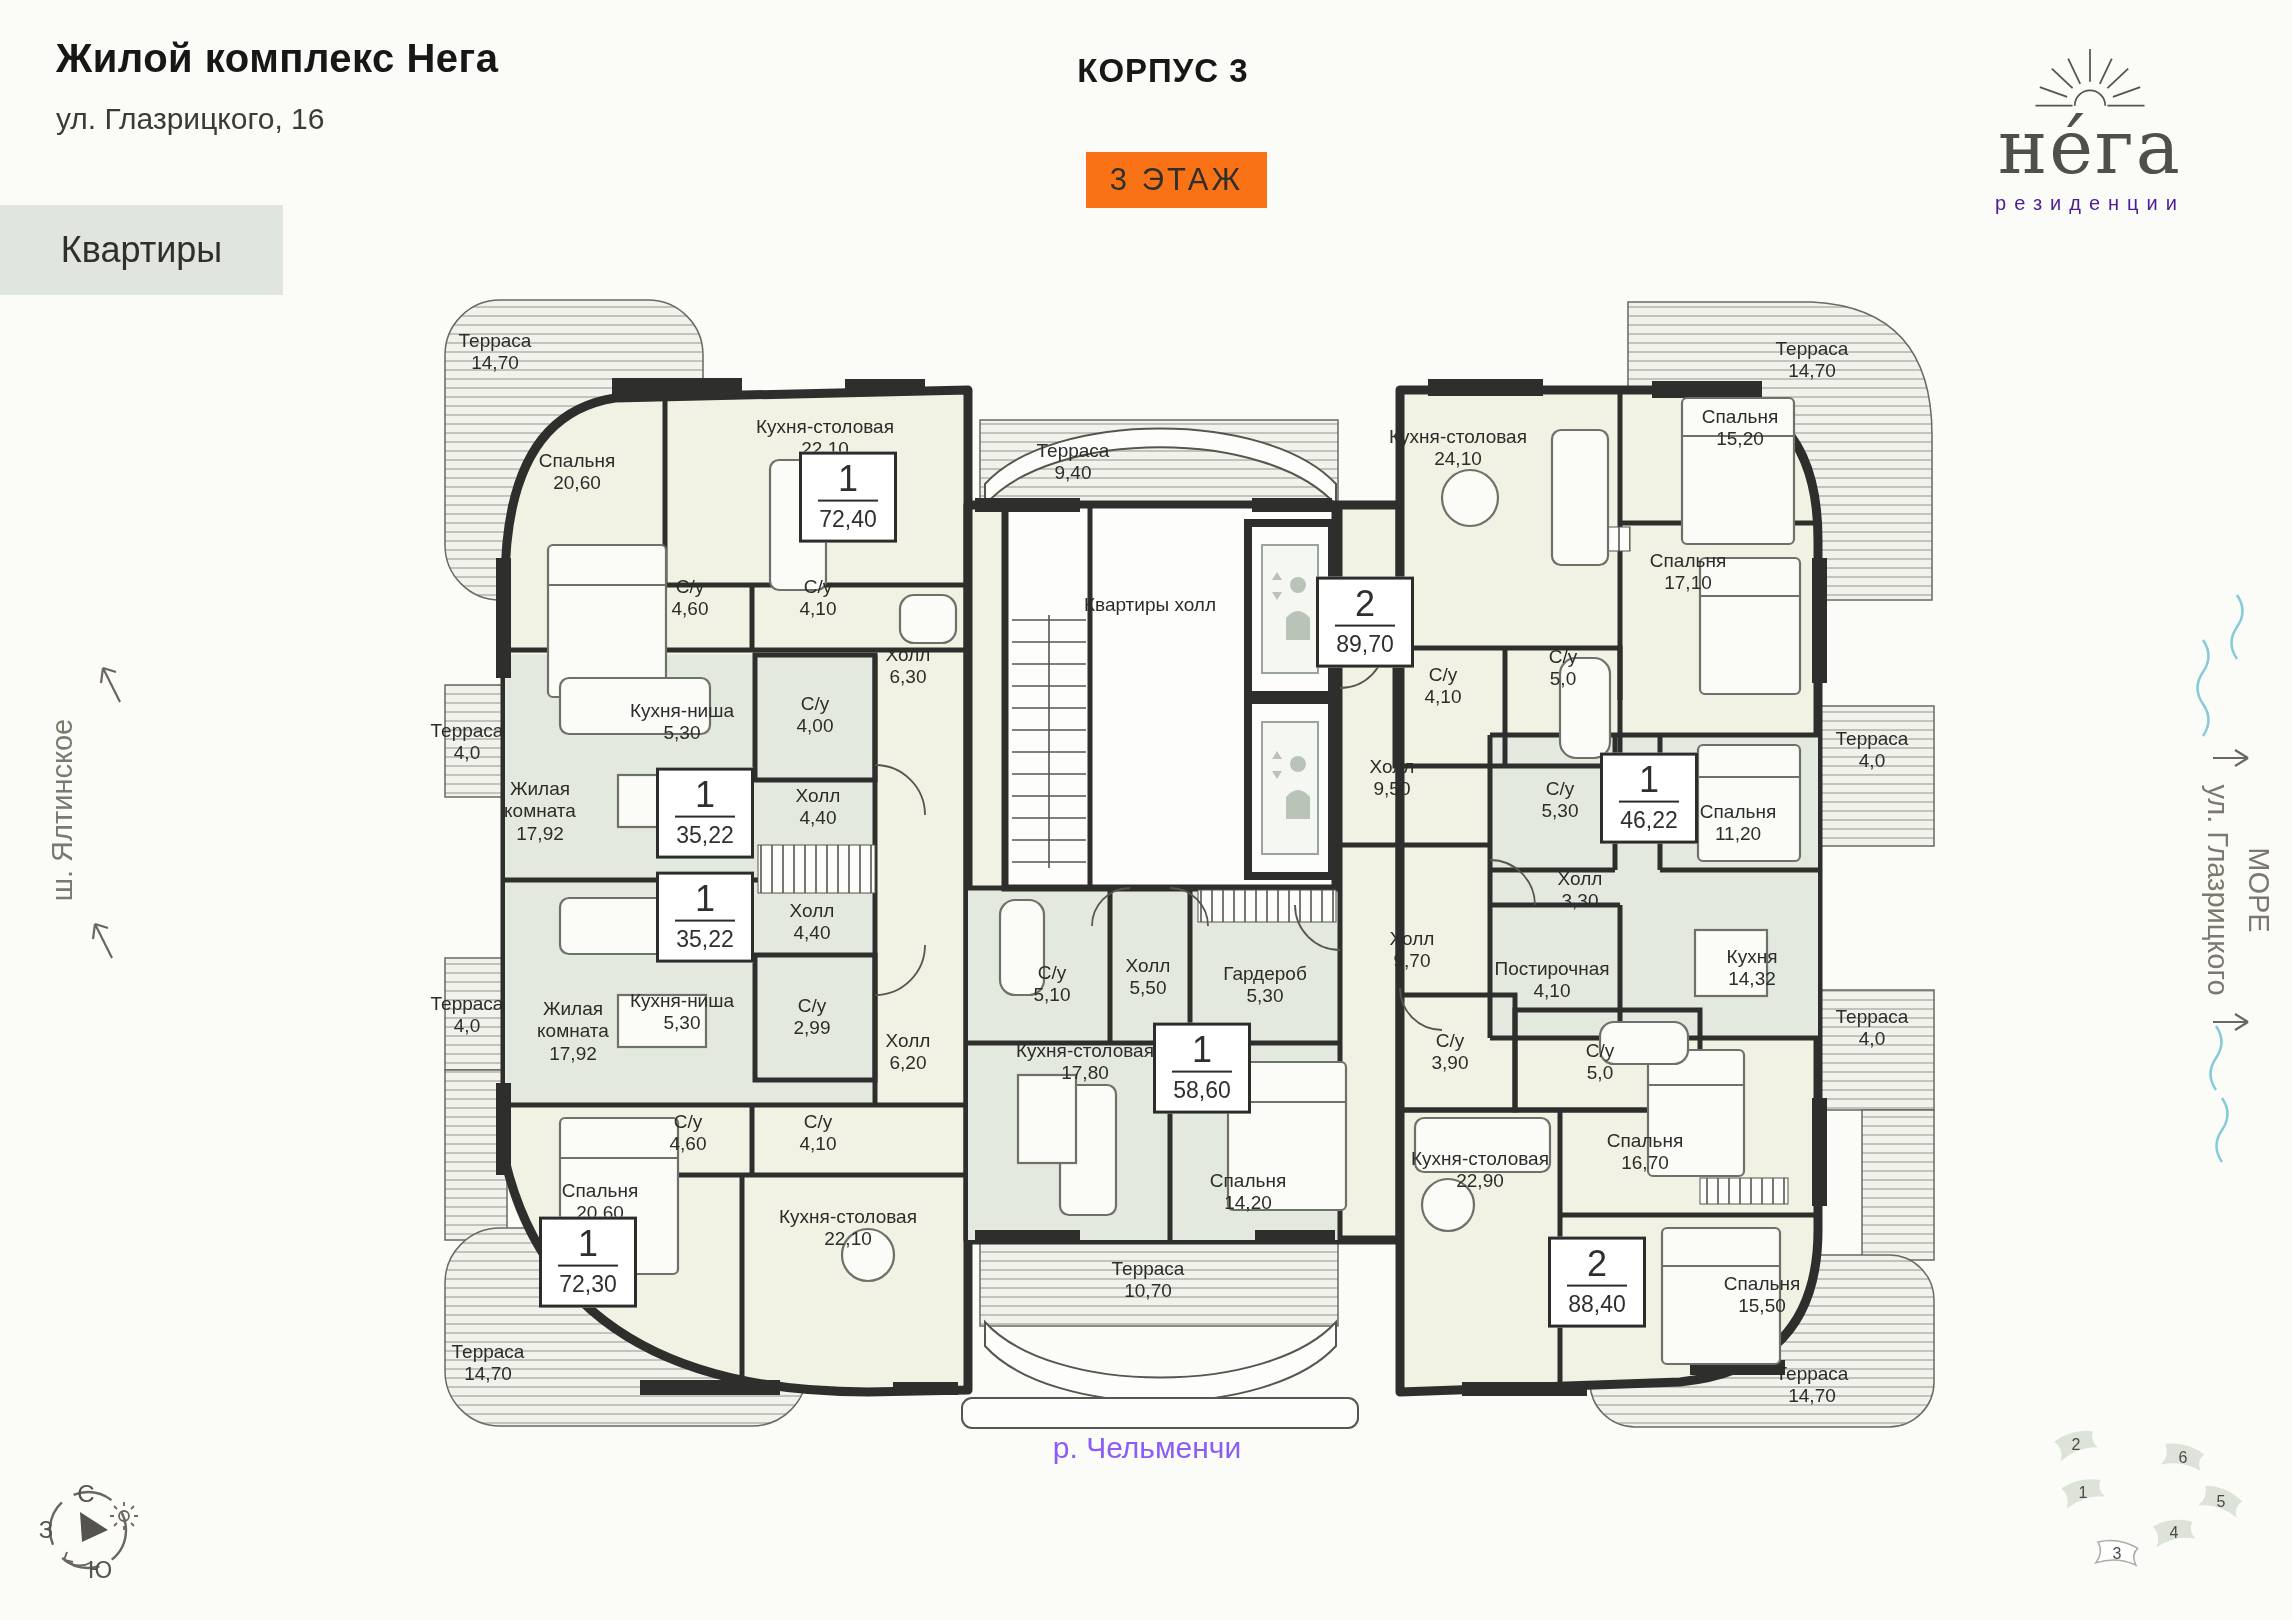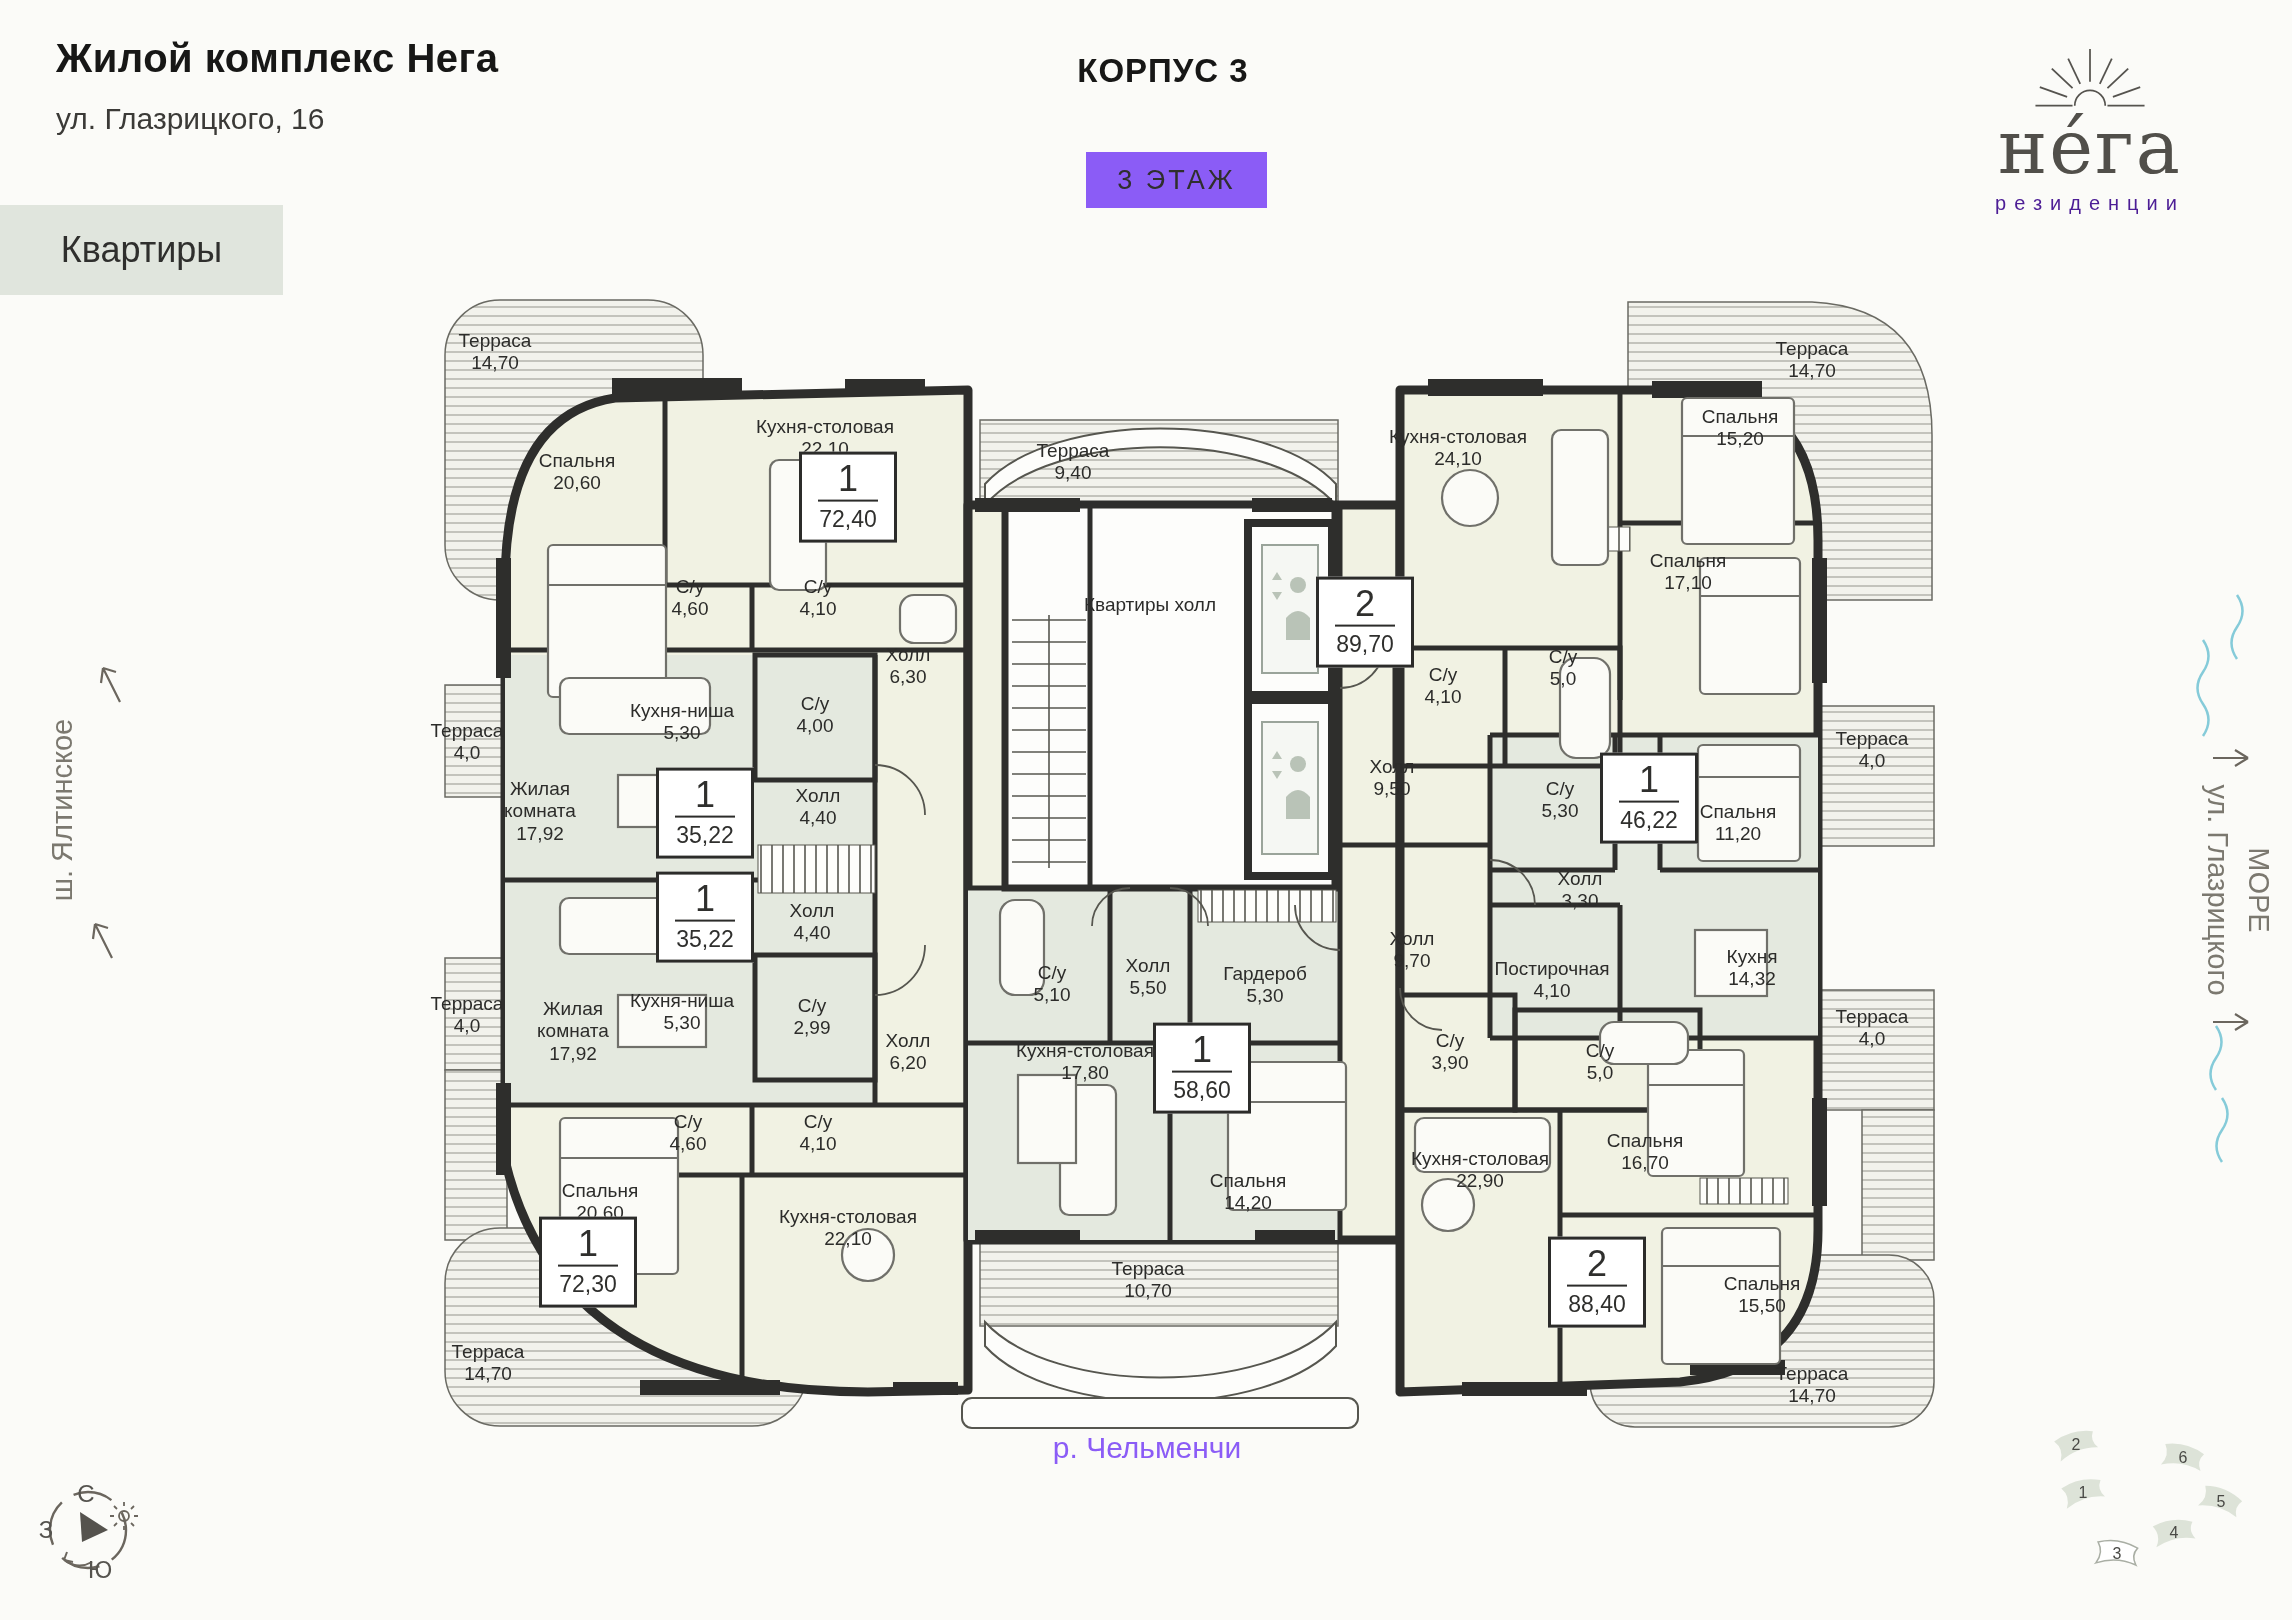--- a/index.html
+++ b/index.html
@@ -16,8 +16,8 @@
   .apt-btn{left:0;top:205px;width:283px;height:90px;background:#e0e5dd;
     display:flex;align-items:center;justify-content:center;font-size:36px;font-weight:300;color:#2f2f2d;cursor:pointer;}
   .korpus{left:1163px;top:52px;transform:translateX(-50%);font-size:33px;font-weight:700;letter-spacing:1px;color:#171716;white-space:nowrap;}
-  .floor-box{left:1086px;top:152px;width:181px;height:56px;background:#8b5cf6;
-    display:flex;align-items:center;justify-content:center;font-size:27px;letter-spacing:3px;color:#2f2f2d;cursor:pointer;}
+  .floor-box{left:1086px;top:152px;width:181px;height:56px;background:#f97316;
+    display:flex;align-items:center;justify-content:center;font-size:31px;letter-spacing:3px;color:#2f2f2d;cursor:pointer;}
   
   .logo{right:52px;top:38px;width:300px;text-align:center;}
   .logo-name{font-family:"DejaVu Serif","Liberation Serif",serif;font-size:74px;font-weight:400;color:#514f4a;letter-spacing:2px;line-height:1;}

